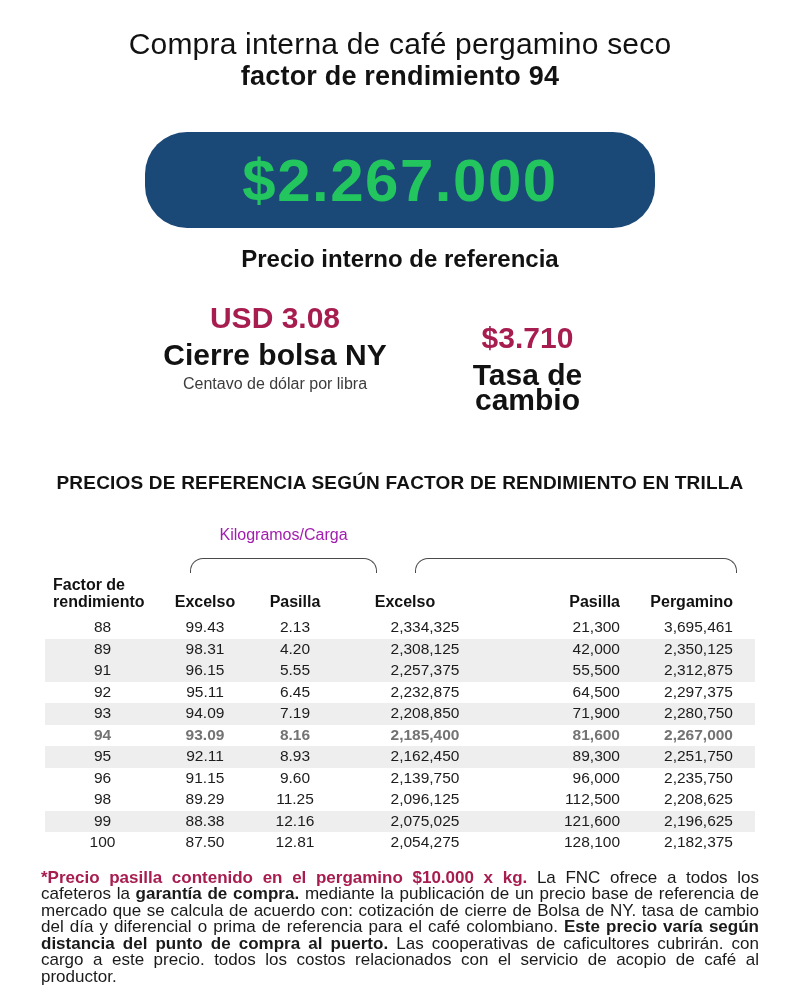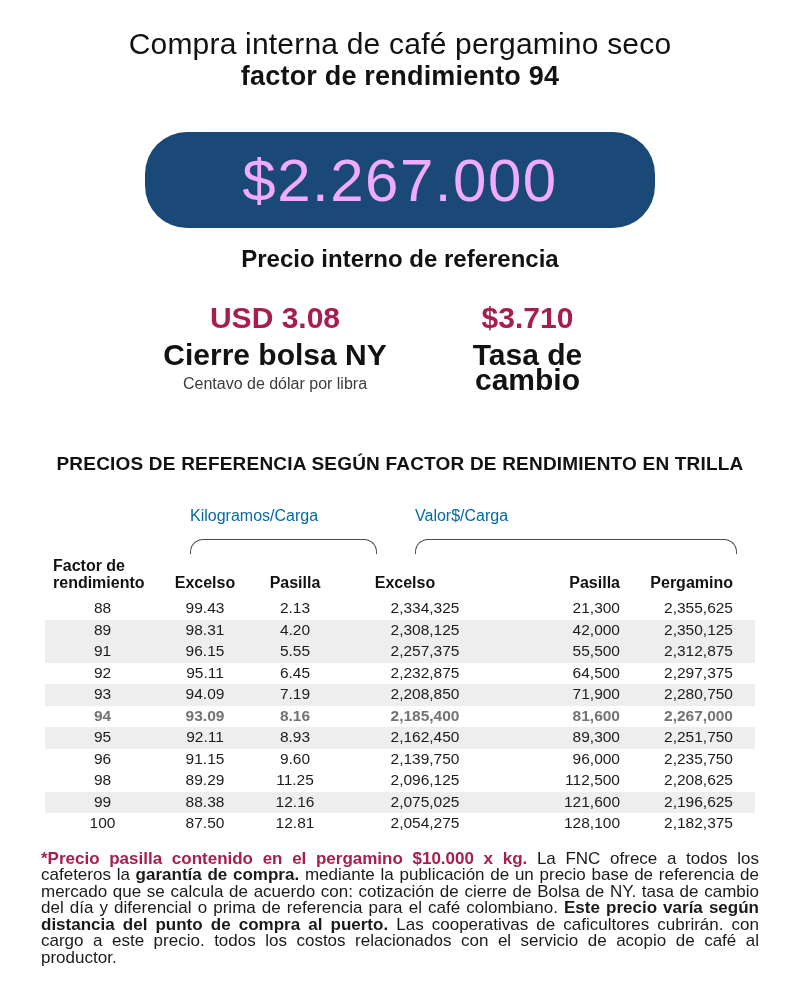--- a/index.html
+++ b/index.html
@@ -23,7 +23,7 @@
     background:var(--navy);border-radius:42px;
     display:flex;align-items:center;justify-content:center;
   }
-  .badge-value{color:#f0abfc;font-size:60px;font-weight:400;letter-spacing:1.5px;}
+  .badge-value{color:#22c55e;font-size:60px;font-weight:700;letter-spacing:1.5px;}
 
   .price-label{text-align:center;font-size:24px;font-weight:800;margin-top:17px;line-height:28px;}
 

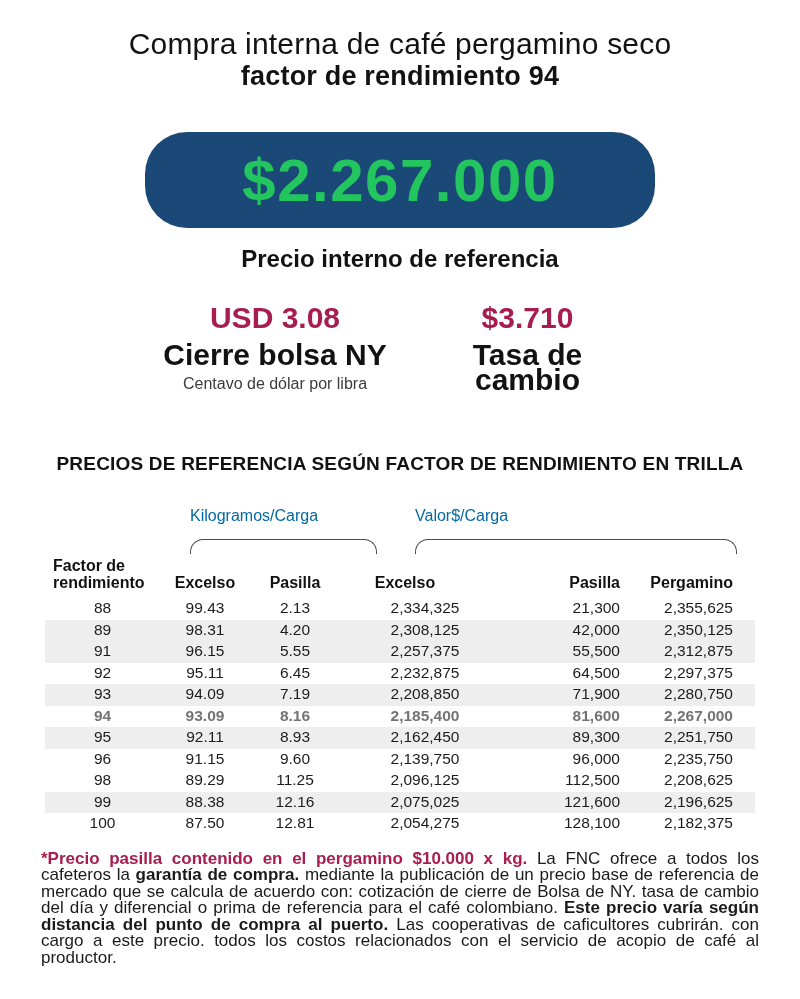--- a/index.html
+++ b/index.html
@@ -30,7 +30,7 @@
   .market{display:flex;width:505px;margin:28px auto 0;}
   .market-col{text-align:center;}
   .m1{width:255px;}
-  .m2{width:250px;}
+  .m2{width:250px;margin-top:20px;}
   .market-value{color:var(--crimson);font-size:30px;font-weight:800;line-height:34px;}
   .market-label{font-size:30px;font-weight:800;margin-top:7px;line-height:25px;}
   .m2 .market-label{max-width:130px;margin-left:auto;margin-right:auto;}

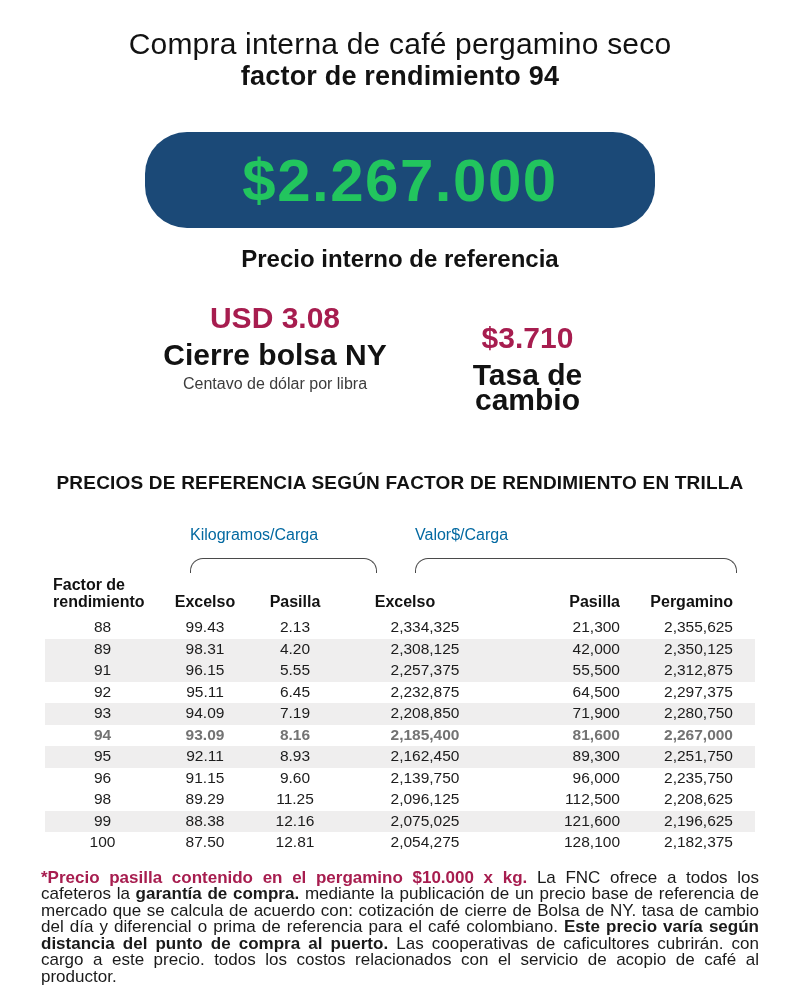--- a/index.html
+++ b/index.html
@@ -40,7 +40,7 @@
 
   .table-wrap{width:710px;margin:22px auto 0;position:relative;}
   .group-zone{position:relative;height:60px;}
-  .group-label{position:absolute;top:10px;font-size:16px;color:#0369a1;text-align:left;}
+  .group-label{position:absolute;top:10px;font-size:16px;color:#a21caf;text-align:center;}
   .gl1{left:145px;width:187px;}
   .gl2{left:370px;width:322px;padding-right:30px;}
   .bracket{position:absolute;top:42px;height:15px;border:1.6px solid #4a4a4a;border-bottom:none;border-radius:13px 13px 0 0;}

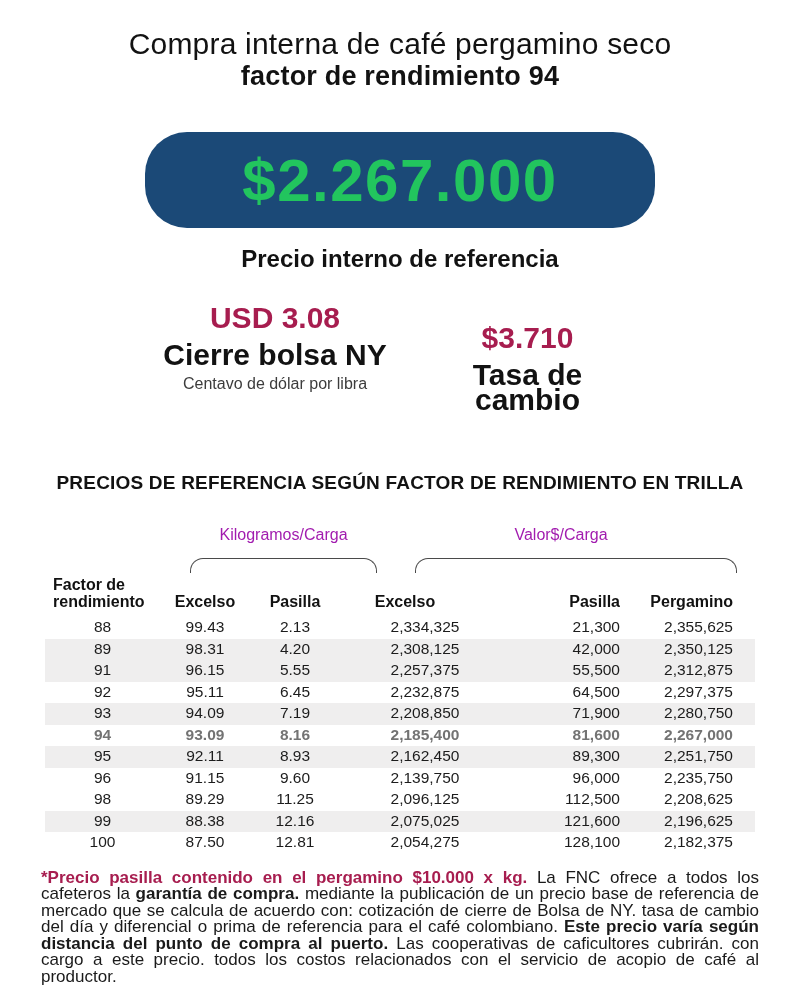--- a/index.html
+++ b/index.html
@@ -95,7 +95,6 @@
 <div class="table-wrap">
   <div class="group-zone">
     <div class="group-label gl1">Kilogramos/Carga</div>
-    <div class="group-label gl2">Valor$/Carga</div>
     <div class="bracket b1"></div>
     <div class="bracket b2"></div>
   </div>

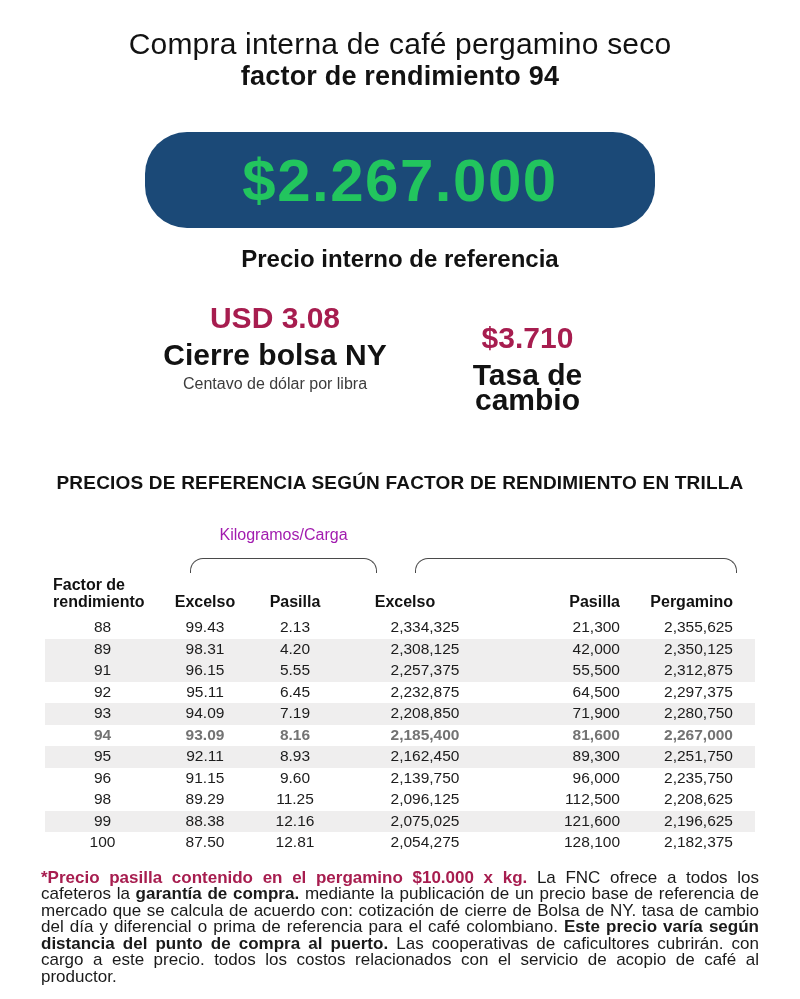--- a/index.html
+++ b/index.html
@@ -124,7 +124,7 @@
           <td class="c3">2.13</td>
           <td class="c4">2,334,325</td>
           <td class="c5">21,300</td>
-          <td class="c6">2,355,625</td>
+          <td class="c6">3,695,461</td>
         </tr>
         <tr class="stripe">
           <td class="c1">89</td>

